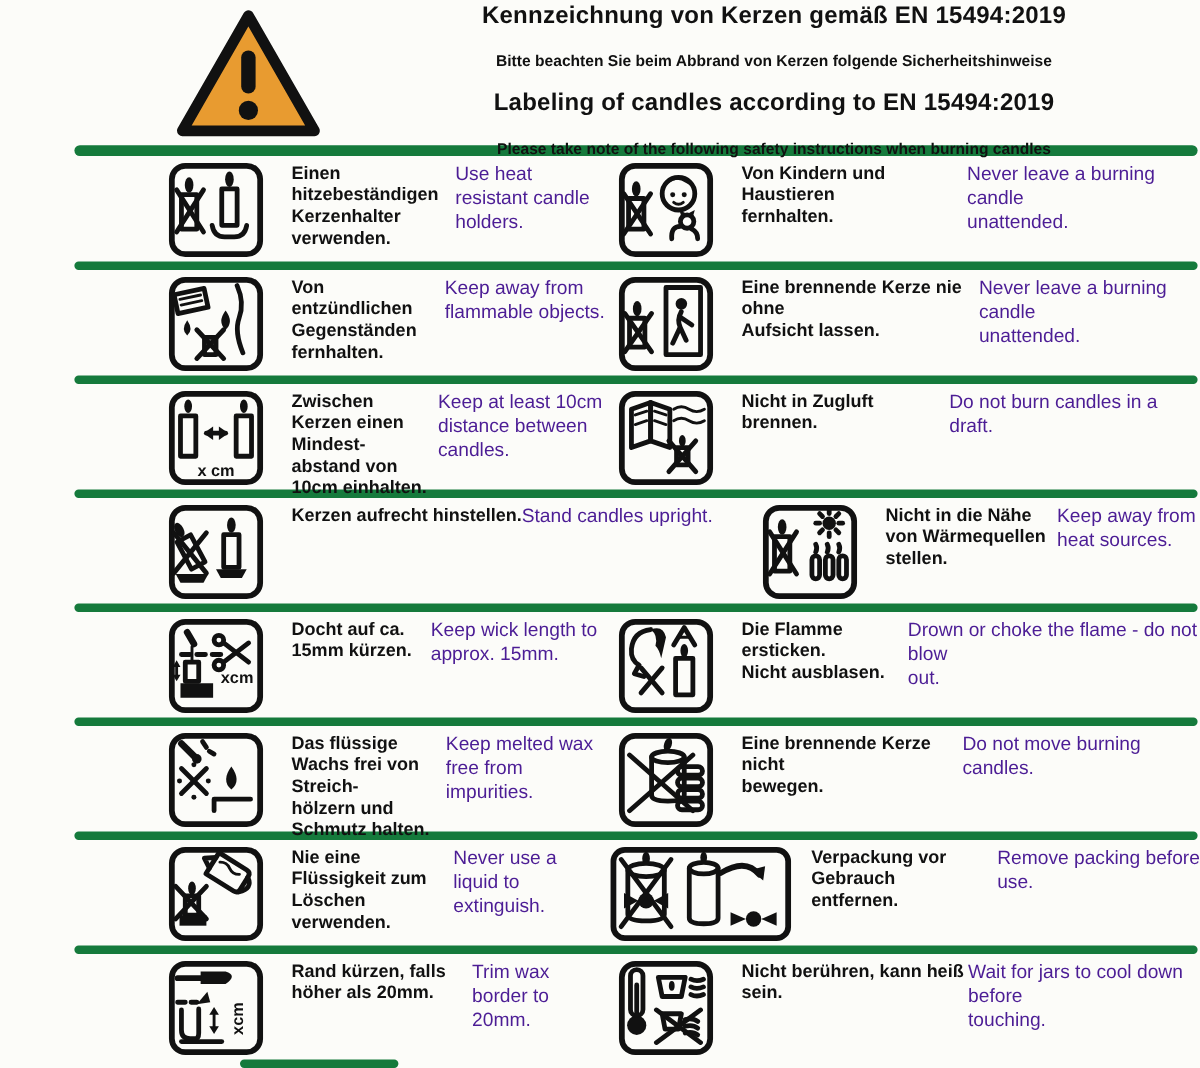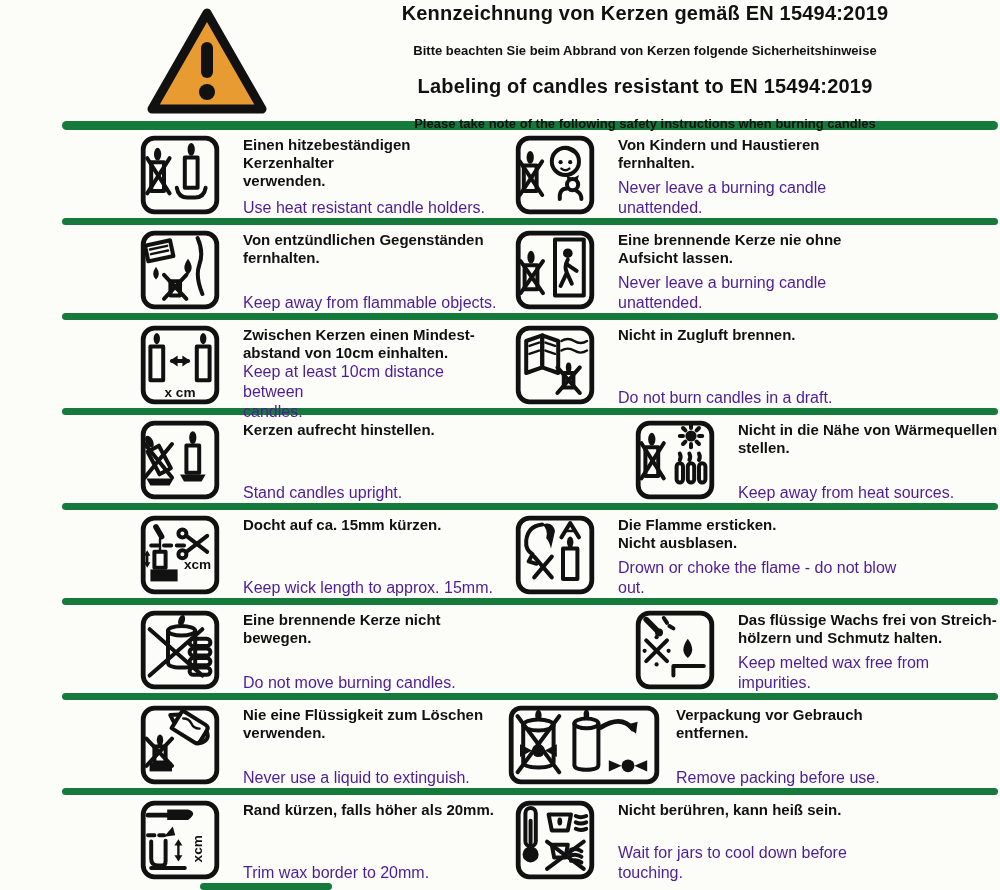--- a/index.html
+++ b/index.html
@@ -55,7 +55,7 @@
     <div class="t-main">Kennzeichnung von Kerzen gemäß EN 15494:2019</div>
     <div class="t-sub">Bitte beachten Sie beim Abbrand von Kerzen folgende Sicherheitshinweise</div>
     <div class="t-gap"></div>
-    <div class="t-main">Labeling of candles resistant to EN 15494:2019</div>
+    <div class="t-main">Labeling of candles according to EN 15494:2019</div>
     <div class="t-sub">Please take note of the following safety instructions when burning candles</div>
   </div>
 </div>

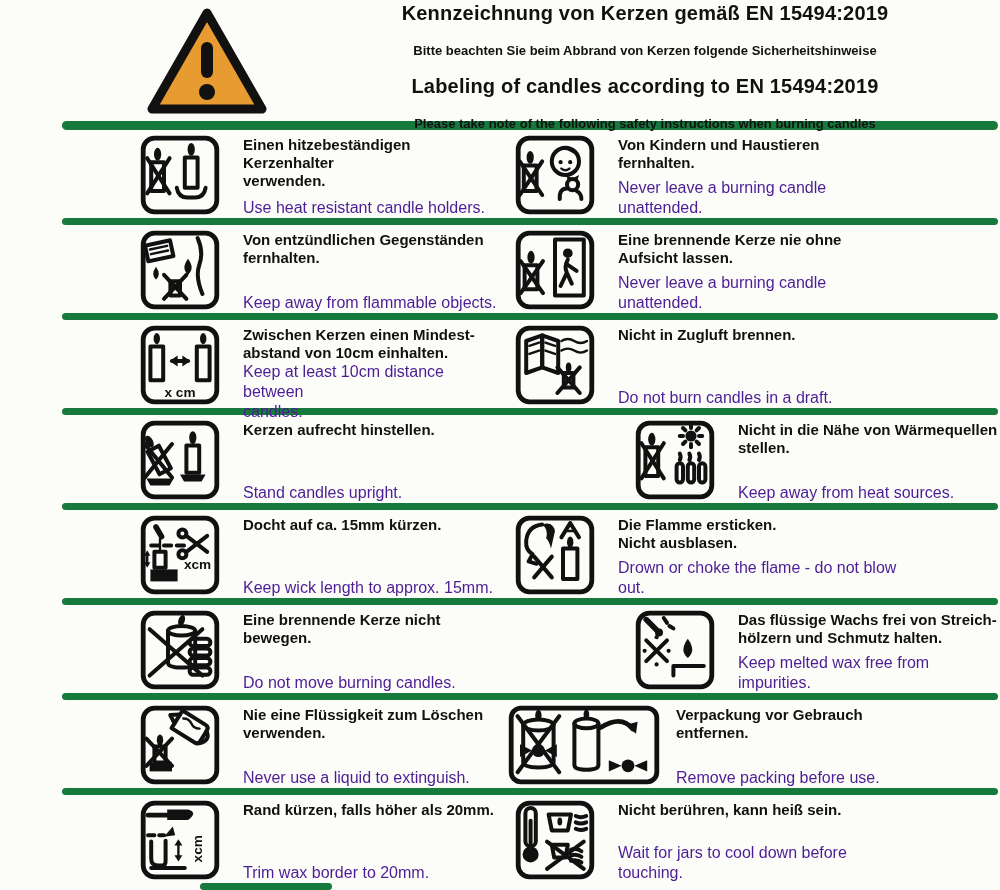--- a/index.html
+++ b/index.html
@@ -35,7 +35,7 @@
   .pic .thin{stroke-width:3;}
   .pic text{fill:#111;stroke:none;font-family:"Liberation Sans",sans-serif;
     font-weight:bold;font-size:17px;}
-  .texts{display:flex;flex-direction:column;justify-content:space-between;
+  .texts{display:flex;flex-direction:row;justify-content:flex-start;
     height:82px;padding-top:1px;}
   .de{font-weight:bold;font-size:15px;line-height:1.2;white-space:pre-line;}
   .en{font-size:16px;line-height:1.25;white-space:pre-line;color:#4c1d95;}

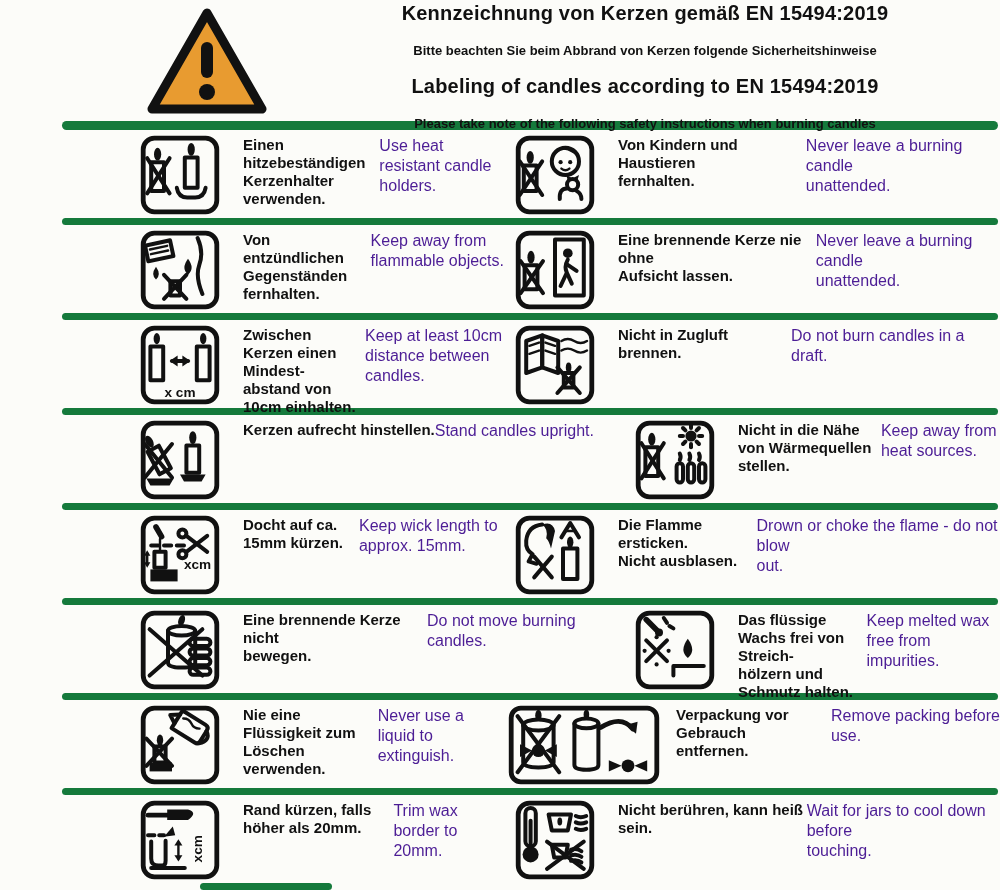--- a/index.html
+++ b/index.html
@@ -318,6 +318,32 @@
 <div class="divider"></div>
 
 <div class="row">
+  <div class="cell left">
+    <div class="pic">
+      <svg viewBox="0 0 100 100">
+          <rect class="bd" x="4" y="4" width="92" height="92" rx="14"></rect>
+        <line x1="14" y1="12" x2="27" y2="25" style="stroke-width:7"></line>
+          <circle class="fill" cx="30" cy="28" r="5"></circle>
+        <g class="thin">
+            <line x1="36" y1="10" x2="40" y2="16"></line>
+            <line x1="43" y1="20" x2="48" y2="23"></line>
+          </g>
+        <line x1="14" y1="38" x2="40" y2="64"></line>
+          <line x1="40" y1="38" x2="14" y2="64"></line>
+        <circle class="fill" cx="27" cy="34" r="2.6"></circle>
+          <circle class="fill" cx="12" cy="51" r="2.6"></circle>
+        <circle class="fill" cx="42" cy="51" r="2.6"></circle>
+          <circle class="fill" cx="27" cy="68" r="2.6"></circle>
+        <path class="fill" d="M66,36 q11,15 0,24 q-11,-9 0,-24"></path>
+        <path d="M48,82 v-12 h38"></path>
+        </svg>
+    </div>
+    <div class="texts">
+        <div class="de">Das flüssige Wachs frei von Streich-
+hölzern und Schmutz halten.</div>
+      <div class="en">Keep melted wax free from impurities.</div>
+      </div>
+  </div>
   <div class="cell right">
     <div class="pic">
       <svg viewBox="0 0 100 100">
@@ -337,32 +363,6 @@
         <div class="de">Eine brennende Kerze nicht
 bewegen.</div>
       <div class="en">Do not move burning candles.</div>
-      </div>
-  </div>
-  <div class="cell left">
-    <div class="pic">
-      <svg viewBox="0 0 100 100">
-          <rect class="bd" x="4" y="4" width="92" height="92" rx="14"></rect>
-        <line x1="14" y1="12" x2="27" y2="25" style="stroke-width:7"></line>
-          <circle class="fill" cx="30" cy="28" r="5"></circle>
-        <g class="thin">
-            <line x1="36" y1="10" x2="40" y2="16"></line>
-            <line x1="43" y1="20" x2="48" y2="23"></line>
-          </g>
-        <line x1="14" y1="38" x2="40" y2="64"></line>
-          <line x1="40" y1="38" x2="14" y2="64"></line>
-        <circle class="fill" cx="27" cy="34" r="2.6"></circle>
-          <circle class="fill" cx="12" cy="51" r="2.6"></circle>
-        <circle class="fill" cx="42" cy="51" r="2.6"></circle>
-          <circle class="fill" cx="27" cy="68" r="2.6"></circle>
-        <path class="fill" d="M66,36 q11,15 0,24 q-11,-9 0,-24"></path>
-        <path d="M48,82 v-12 h38"></path>
-        </svg>
-    </div>
-    <div class="texts">
-        <div class="de">Das flüssige Wachs frei von Streich-
-hölzern und Schmutz halten.</div>
-      <div class="en">Keep melted wax free from impurities.</div>
       </div>
   </div>
 </div>

